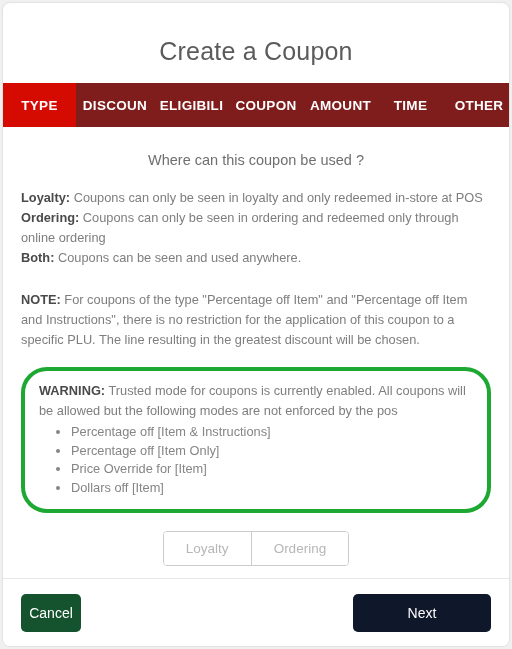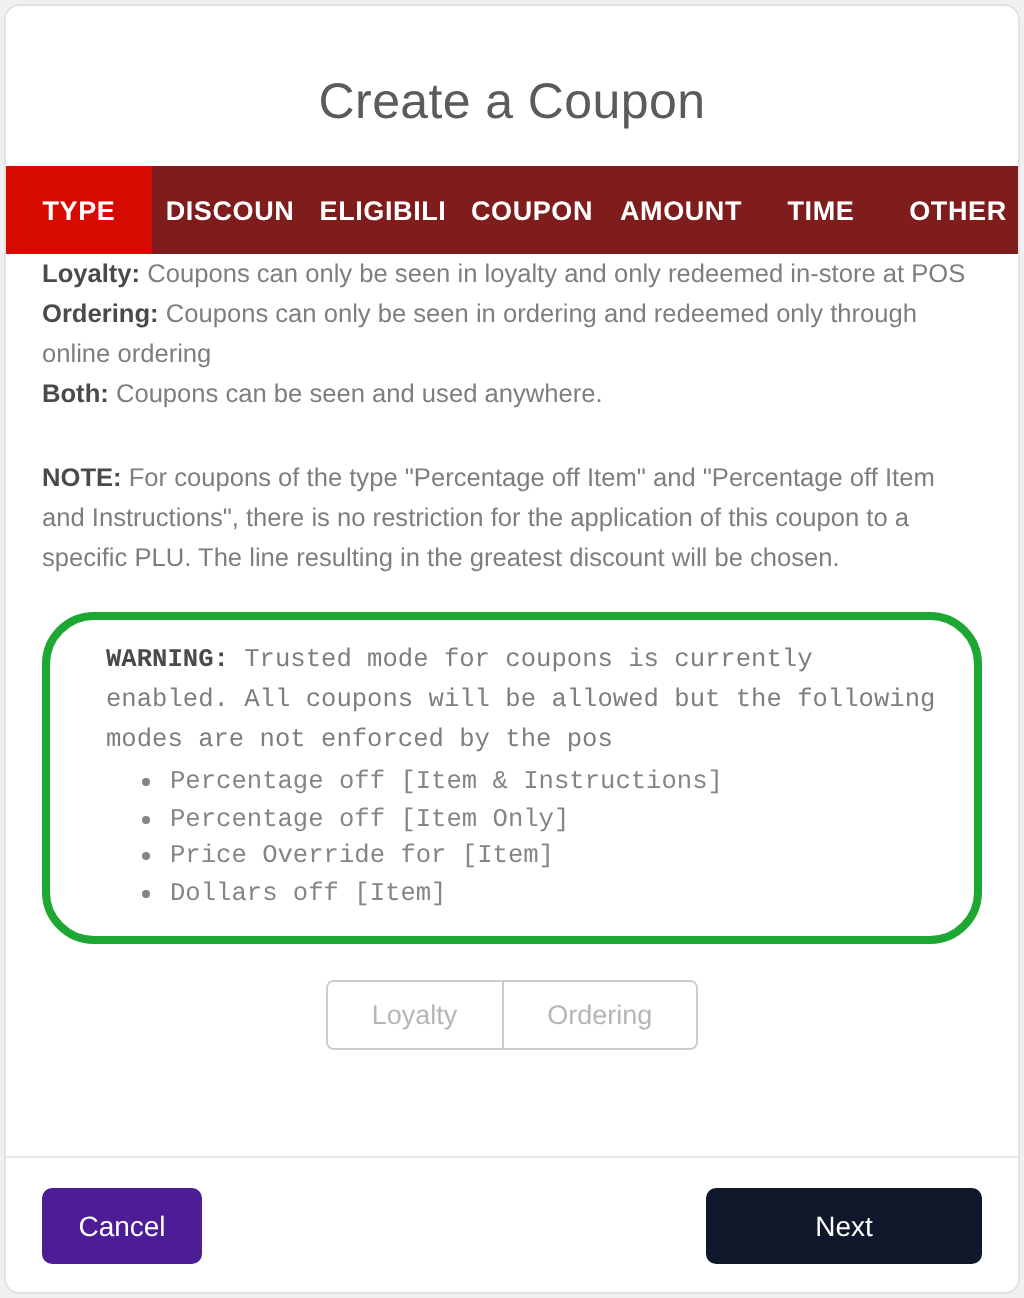--- a/index.html
+++ b/index.html
@@ -211,6 +211,7 @@
 
   <div class="body">
 
+    <div class="question">Where can this coupon be used ?</div>
 
     <p class="para"><b>Loyalty:</b><span> Coupons can only be seen in loyalty and only redeemed in-store at POS</span></p>
     <p class="para"><b>Ordering:</b><span> Coupons can only be seen in ordering and redeemed only through online ordering</span></p>

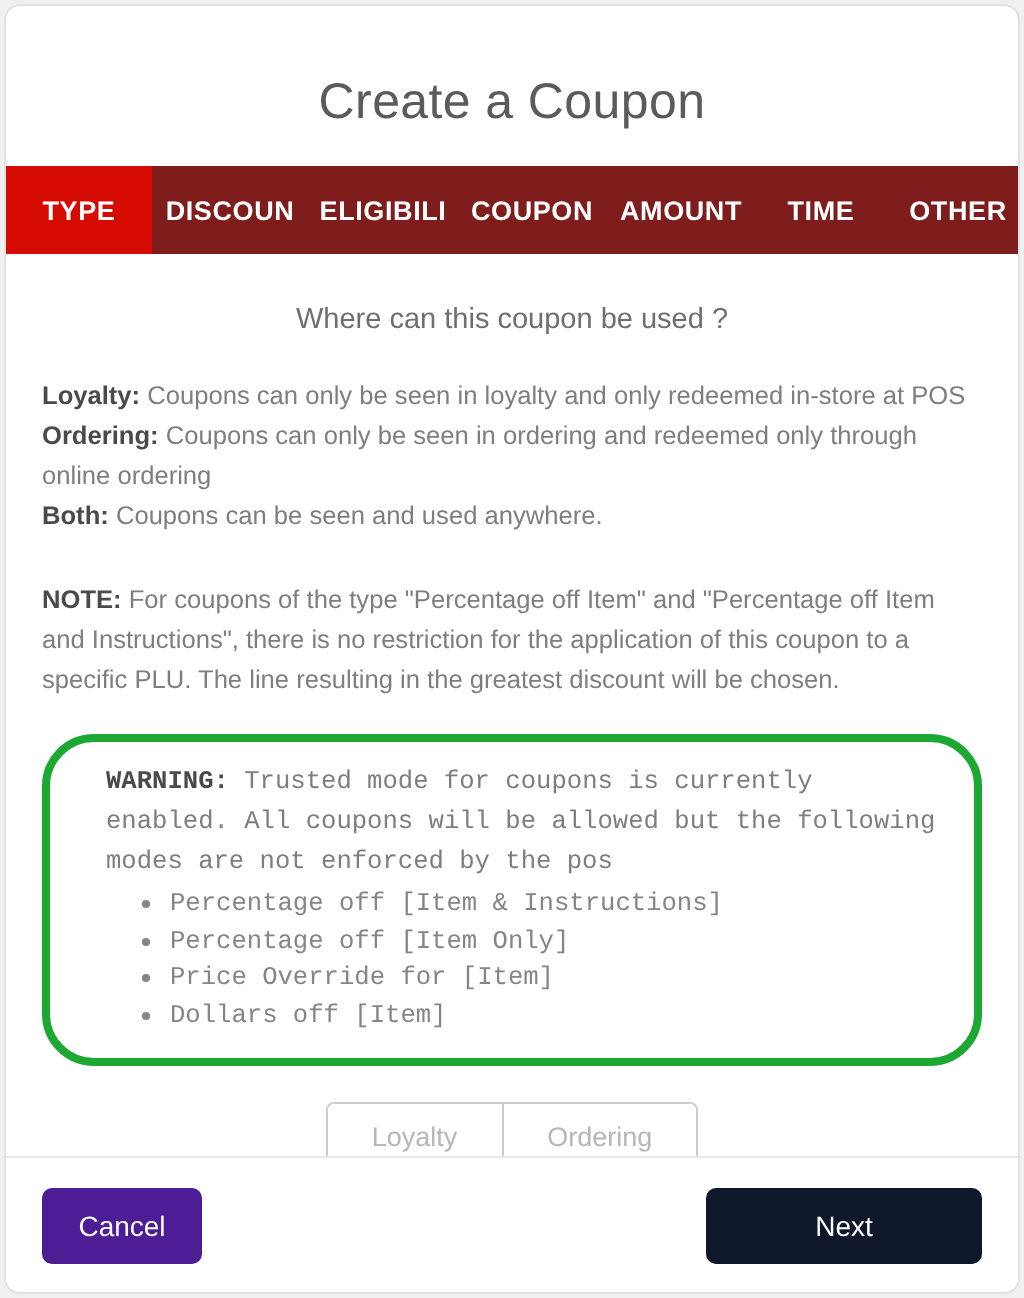--- a/index.html
+++ b/index.html
@@ -97,9 +97,8 @@
     margin-top: 17px;
     border: 4px solid #1ca832;
     border-radius: 26px;
-    padding: 10px 14px 12px 28px;
-    background: #ffffff;
-    font-family: Liberation Mono, monospace;
+    padding: 10px 14px 12px 14px;
+    background: #ffffff;
   }
   .warning-text {
     font-size: 12.8px;

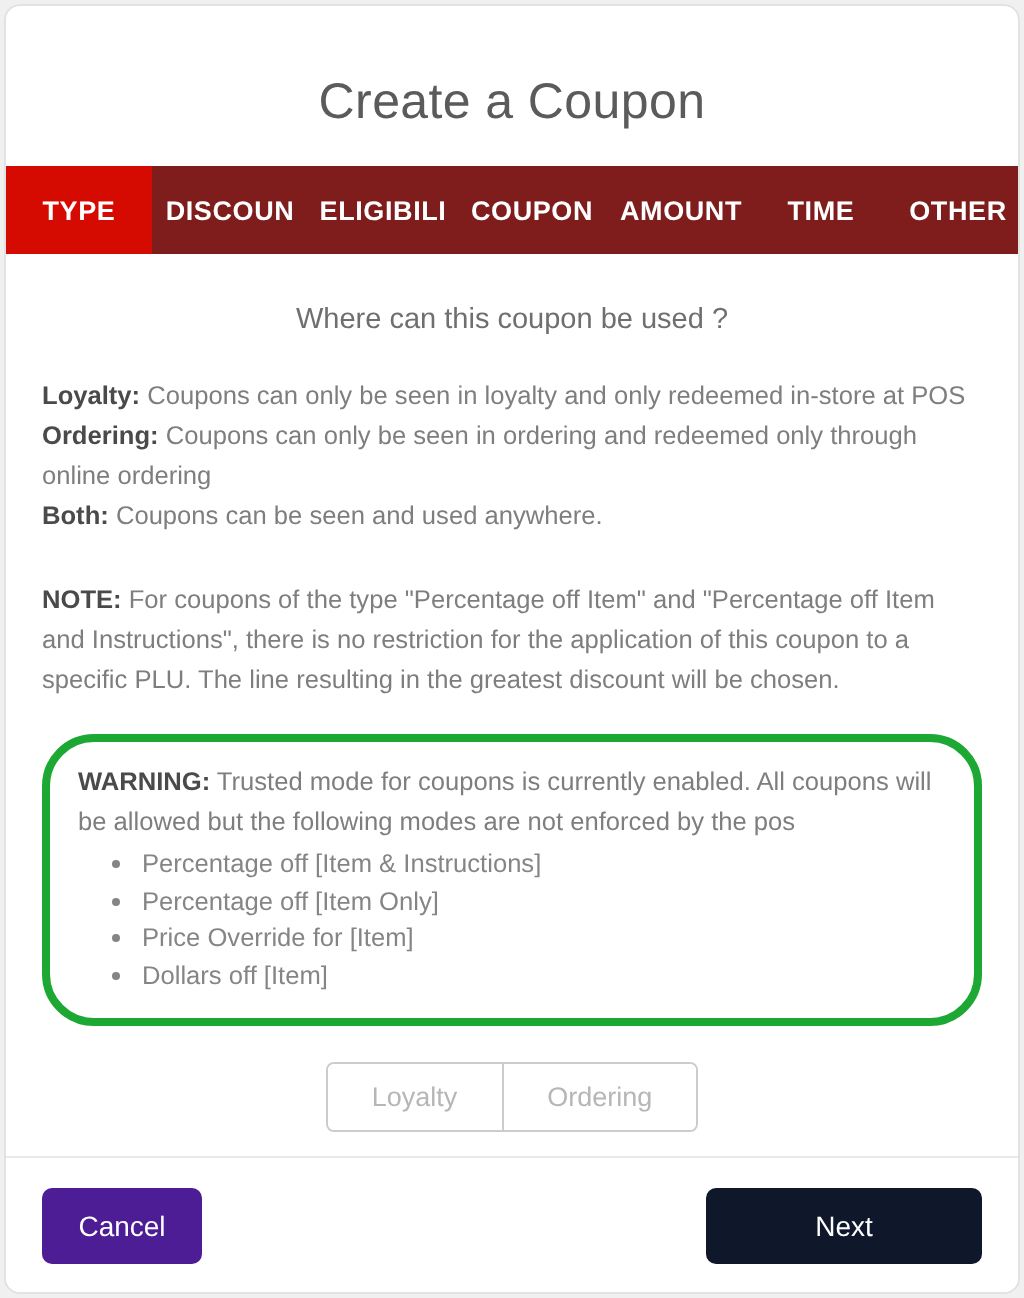--- a/index.html
+++ b/index.html
@@ -167,8 +167,8 @@
     height: 38px;
   }
   .btn-cancel {
-    background: #4c1d95;
-    width: 80px;
+    background: #14532d;
+    width: 60px;
   }
   .btn-next {
     background: #0f172a;

